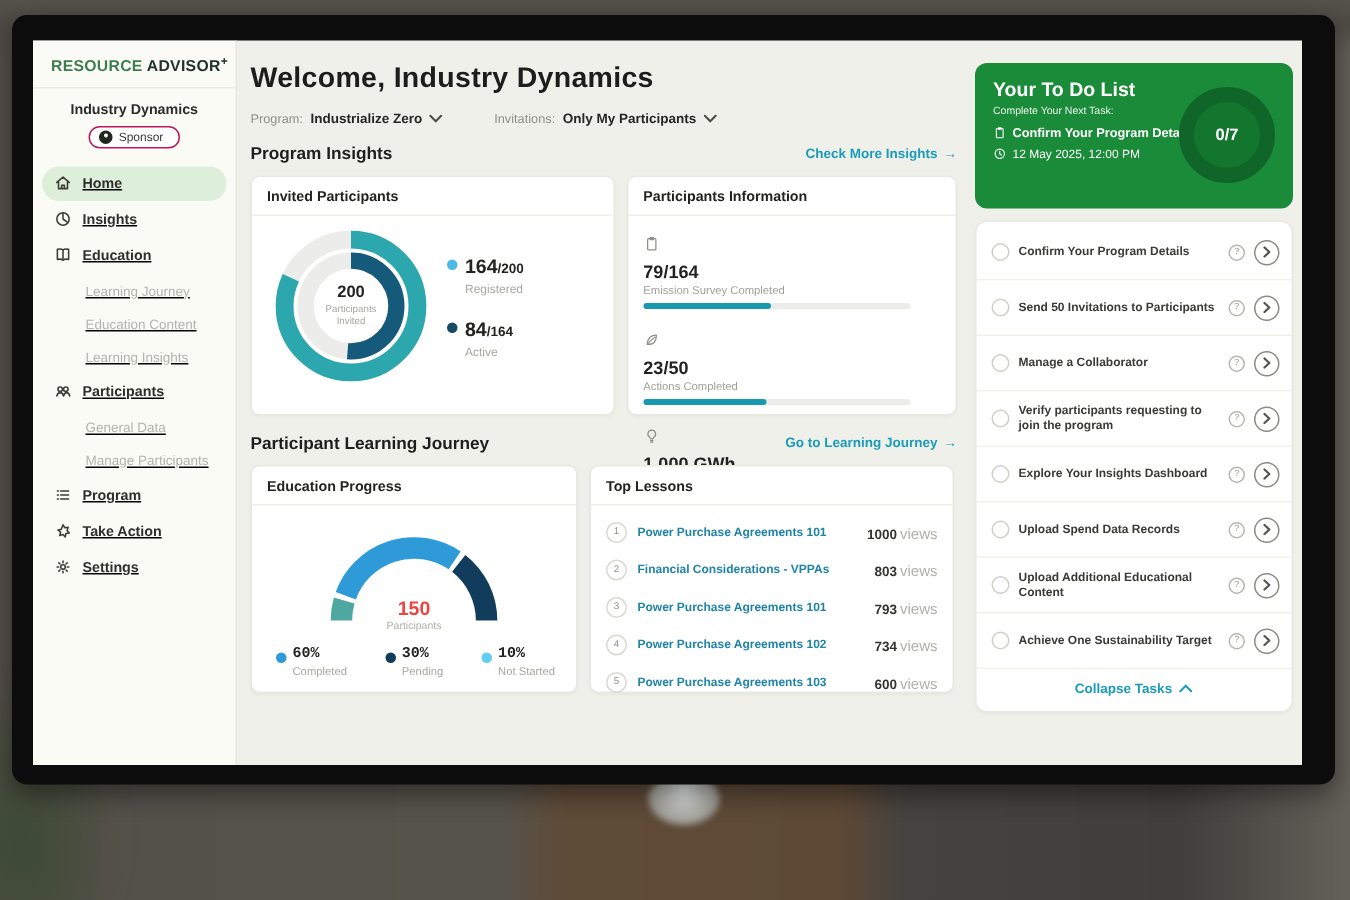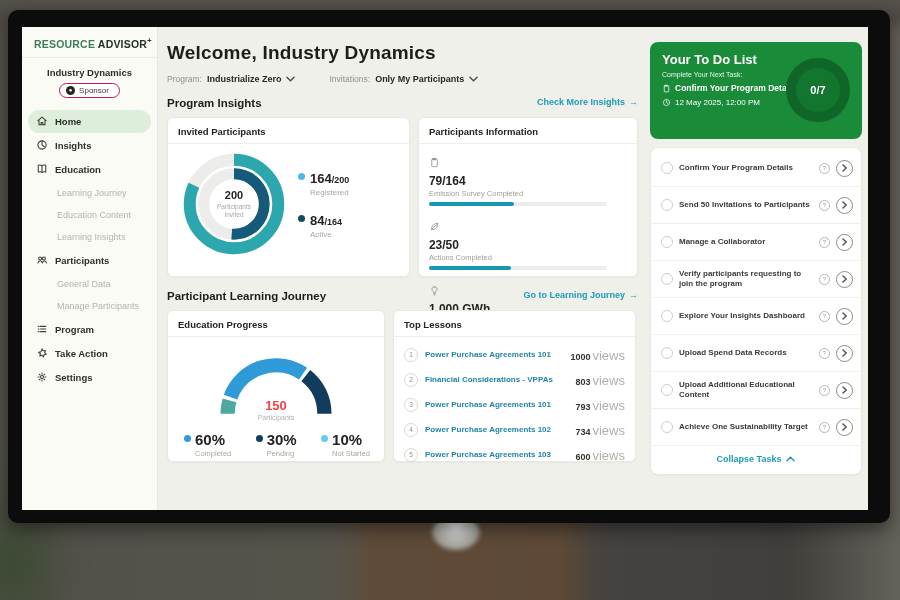--- a/index.html
+++ b/index.html
@@ -20,7 +20,7 @@
   .org{margin-top:9px;text-align:center;font-size:9.5px;font-weight:bold;color:#2c2c2a;}
   .badge{display:flex;align-items:flex-end;gap:4px;width:fit-content;margin:5px auto 0;padding:2px 10px 2px 6px;border:1px solid #be185d;border-radius:10px;font-size:8px;color:#3a3a38;background:#fff;}
   .badge-dot{width:9px;height:9px;border-radius:50%;background:#20281f;display:inline-flex;align-items:center;justify-content:center;color:#fff;font-size:6px;}
-  .nav{margin-top:12px;}
+  .nav{margin-top:12px;text-decoration:underline;}
   .nav-item{display:flex;align-items:center;gap:7px;height:23px;margin:1px 6px;padding-left:8px;font-size:9.5px;font-weight:bold;color:#2e2e2b;border-radius:12px;cursor:pointer;}
   .nav-item.active{background:#ddefdb;}
   .nav-item svg{width:12px;height:12px;stroke:#3c3c39;fill:none;stroke-width:1.4;stroke-linecap:round;stroke-linejoin:round;flex:0 0 12px;}

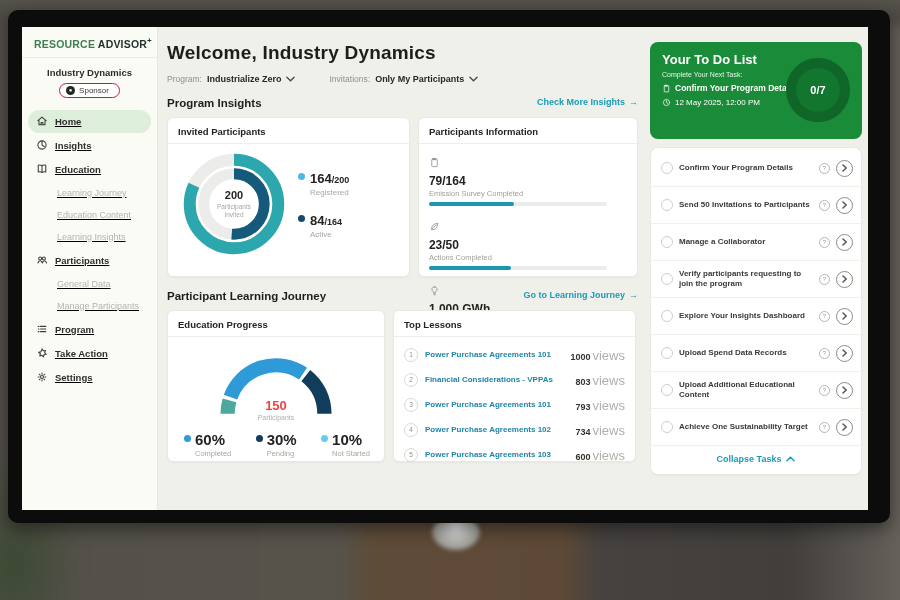--- a/index.html
+++ b/index.html
@@ -78,7 +78,7 @@
   .rank{width:12px;height:12px;border:1px solid #d9d9d3;border-radius:50%;font-size:6.5px;color:#8f8f8a;display:flex;align-items:center;justify-content:center;flex:0 0 12px;}
   .lesson-title{flex:1;font-size:8px;font-weight:bold;color:#1f84a8;cursor:pointer;}
   .views-n{font-size:9px;font-weight:bold;color:#33332f;}
-  .views-s{font-size:13px;color:#b0b0aa;margin-left:2px;}
+  .views-s{font-size:10px;color:#b0b0aa;margin-left:2px;}
   
   .rightcol{position:absolute;right:0;top:0;bottom:0;width:218px;padding-right:6px;box-sizing:border-box;}
   .todo-hero{position:relative;margin-top:15px;height:97px;background:#1a8b38;border-radius:8px;color:#fff;padding:10px 0 0 12px;box-sizing:border-box;}

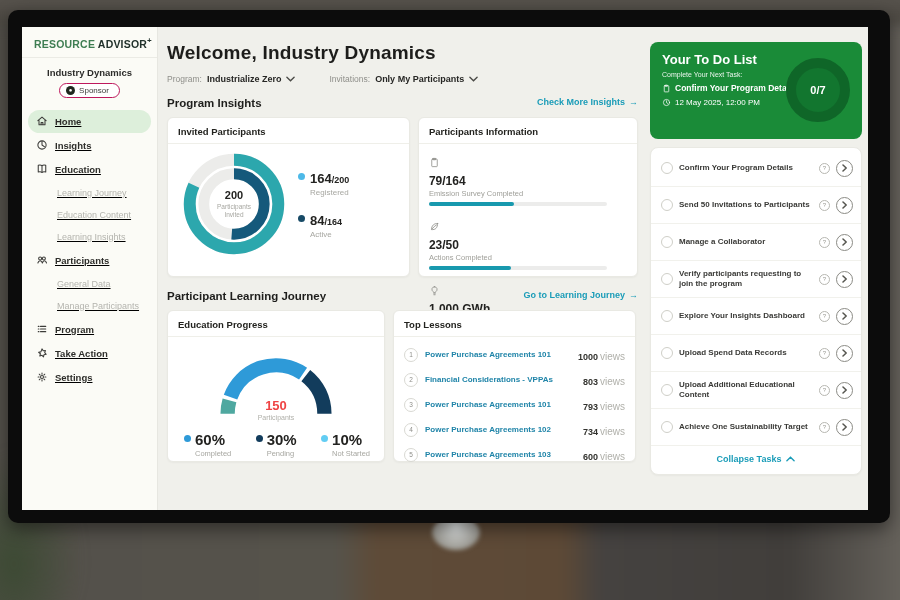--- a/index.html
+++ b/index.html
@@ -69,7 +69,7 @@
   .gauge-center .l{font-size:7px;color:#b0b0aa;margin-top:1px;}
   .edu-legend{display:flex;justify-content:space-between;padding:14px 14px 0 16px;}
   .edu-leg-item{display:flex;gap:4px;}
-  .edu-leg-item .pct{font-size:15px;font-weight:bold;color:#232321;}
+  .edu-leg-item .pct{font-size:10px;font-weight:bold;color:#232321;font-family:Liberation Mono, monospace;}
   .edu-leg-item .lab{font-size:7.5px;color:#a7a7a1;margin-top:1px;}
   
   .card-lessons{width:241px;height:150px;}

